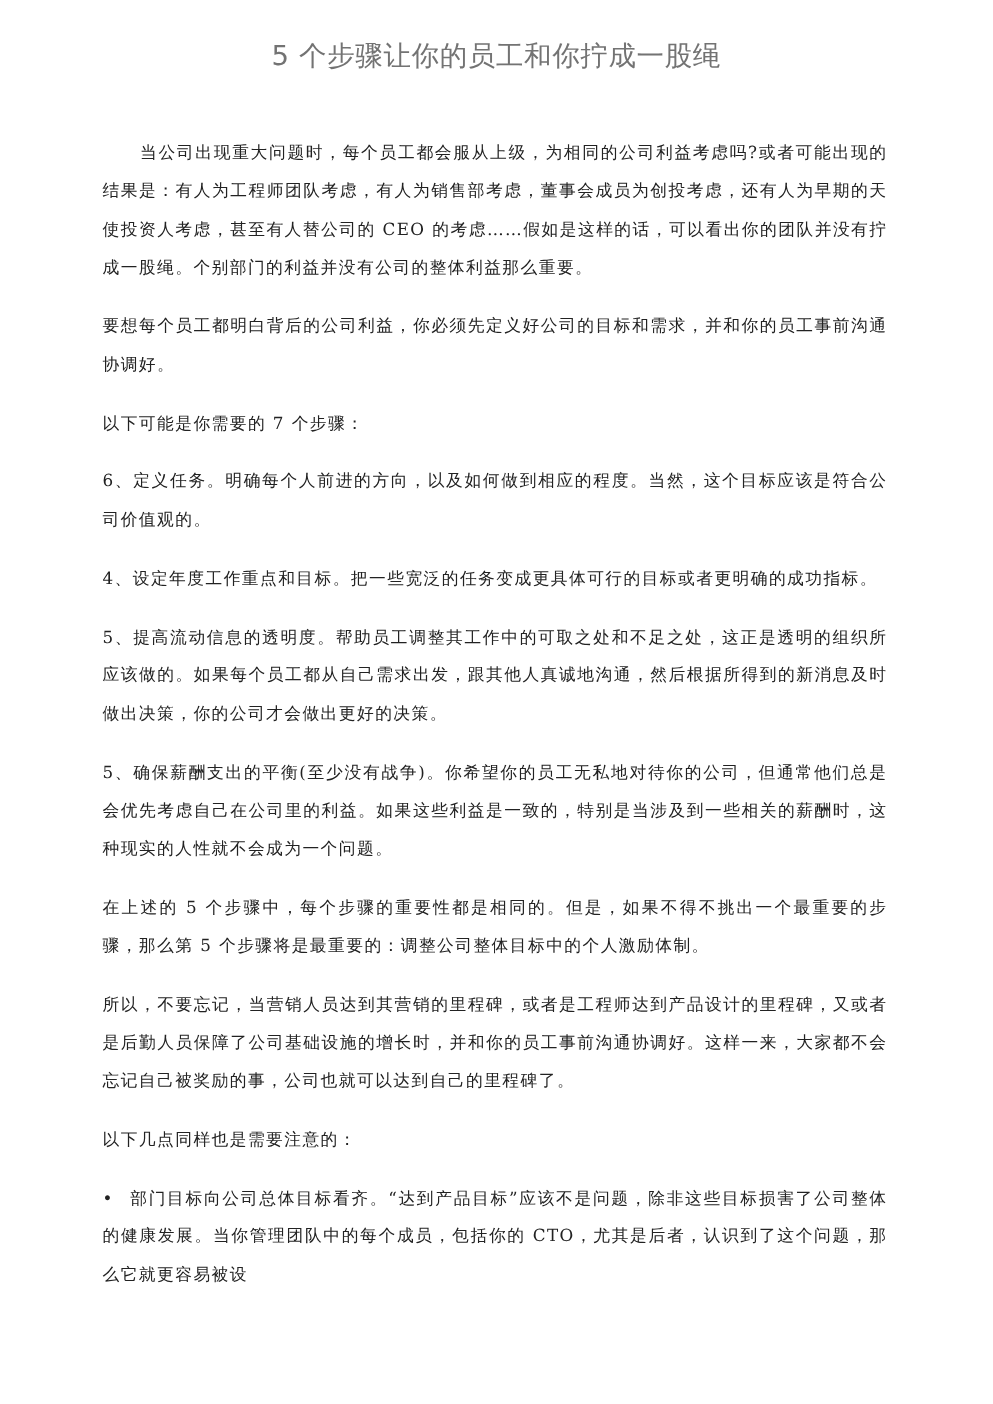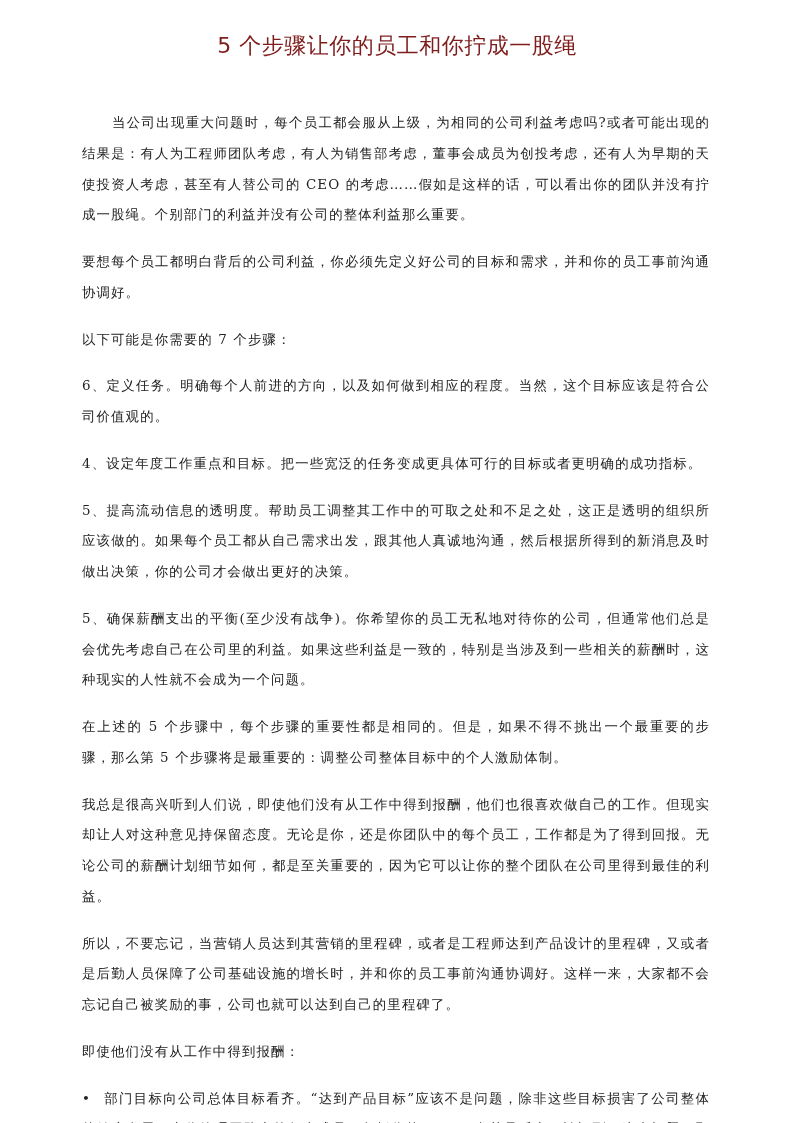--- a/index.html
+++ b/index.html
@@ -7,7 +7,7 @@
     .page { position: absolute; left: 0; top: 0; width: 794px; height: 1123px; background: #fff; }
     .title {
       position: absolute; left: 0; top: 30px; width: 794px; text-align: center;
-      font-family: "DejaVu Sans", sans-serif; font-size: 22px; color: #7f1d1d;
+      font-family: "DejaVu Sans", sans-serif; font-size: 22px; color: #737373;
       letter-spacing: 0.5px; line-height: 32px;
     }
     .body {

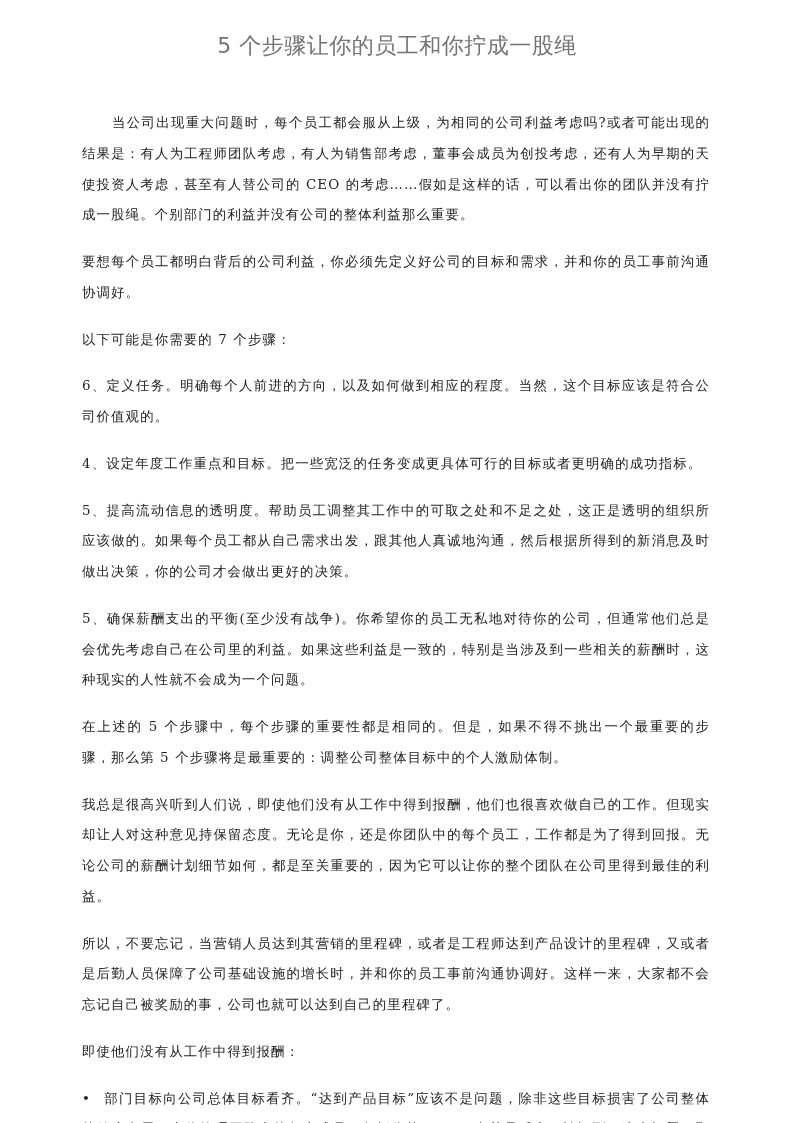--- a/index.html
+++ b/index.html
@@ -35,7 +35,6 @@
     <p>5、提高流动信息的透明度。帮助员工调整其工作中的可取之处和不足之处，这正是透明的组织所应该做的。如果每个员工都从自己需求出发，跟其他人真诚地沟通，然后根据所得到的新消息及时做出决策，你的公司才会做出更好的决策。</p>
     <p>5、确保薪酬支出的平衡(至少没有战争)。你希望你的员工无私地对待你的公司，但通常他们总是会优先考虑自己在公司里的利益。如果这些利益是一致的，特别是当涉及到一些相关的薪酬时，这种现实的人性就不会成为一个问题。</p>
     <p>在上述的 5 个步骤中，每个步骤的重要性都是相同的。但是，如果不得不挑出一个最重要的步骤，那么第 5 个步骤将是最重要的：调整公司整体目标中的个人激励体制。</p>
-    <p>我总是很高兴听到人们说，即使他们没有从工作中得到报酬，他们也很喜欢做自己的工作。但现实却让人对这种意见持保留态度。无论是你，还是你团队中的每个员工，工作都是为了得到回报。无论公司的薪酬计划细节如何，都是至关重要的，因为它可以让你的整个团队在公司里得到最佳的利益。</p>
     <p>所以，不要忘记，当营销人员达到其营销的里程碑，或者是工程师达到产品设计的里程碑，又或者是后勤人员保障了公司基础设施的增长时，并和你的员工事前沟通协调好。这样一来，大家都不会忘记自己被奖励的事，公司也就可以达到自己的里程碑了。</p>
     <p>即使他们没有从工作中得到报酬：</p>
     <p class="bullet-item"><span class="bullet-dot">•</span><span>部门目标向公司总体目标看齐。“达到产品目标”应该不是问题，除非这些目标损害了公司整体的健康发展。当你管理团队中的每个成员，包括你的 CTO，尤其是后者，认识到了这个问题，那么它就更容易被设</span></p>

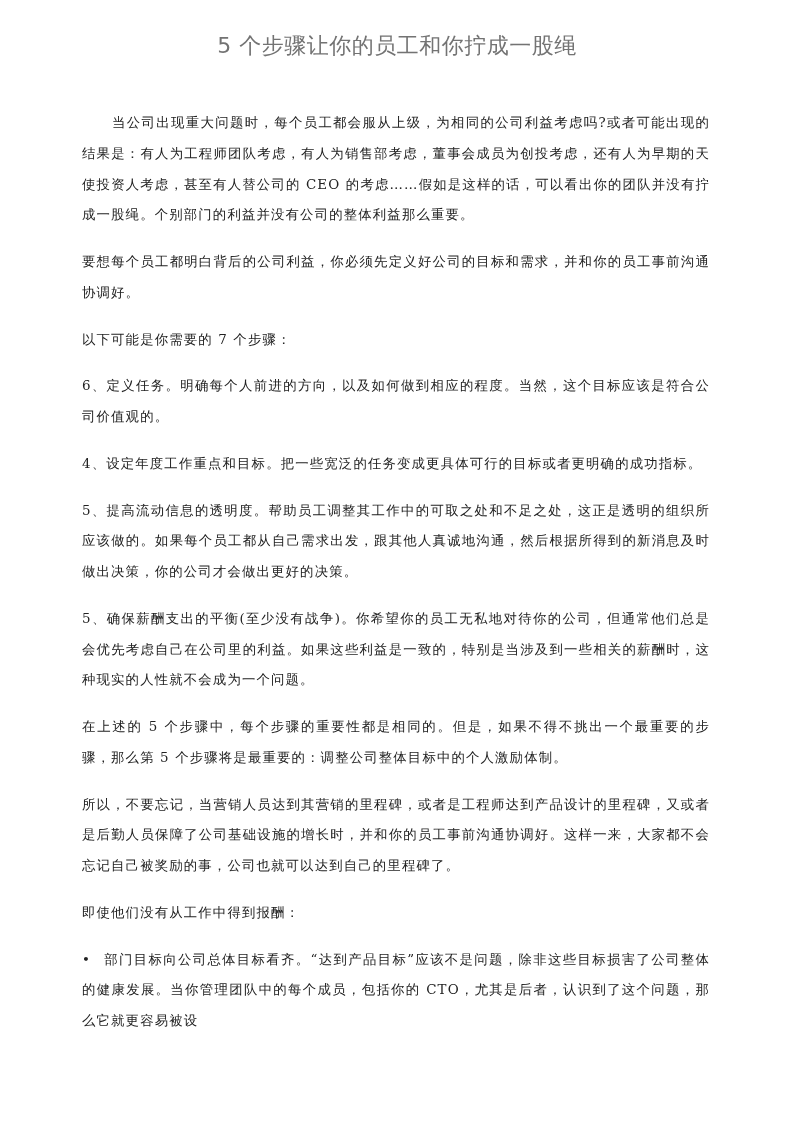--- a/index.html
+++ b/index.html
@@ -36,7 +36,7 @@
     <p>5、确保薪酬支出的平衡(至少没有战争)。你希望你的员工无私地对待你的公司，但通常他们总是会优先考虑自己在公司里的利益。如果这些利益是一致的，特别是当涉及到一些相关的薪酬时，这种现实的人性就不会成为一个问题。</p>
     <p>在上述的 5 个步骤中，每个步骤的重要性都是相同的。但是，如果不得不挑出一个最重要的步骤，那么第 5 个步骤将是最重要的：调整公司整体目标中的个人激励体制。</p>
     <p>所以，不要忘记，当营销人员达到其营销的里程碑，或者是工程师达到产品设计的里程碑，又或者是后勤人员保障了公司基础设施的增长时，并和你的员工事前沟通协调好。这样一来，大家都不会忘记自己被奖励的事，公司也就可以达到自己的里程碑了。</p>
-    <p>即使他们没有从工作中得到报酬：</p>
+    <p>以下几点同样也是需要注意的：</p>
     <p class="bullet-item"><span class="bullet-dot">•</span><span>部门目标向公司总体目标看齐。“达到产品目标”应该不是问题，除非这些目标损害了公司整体的健康发展。当你管理团队中的每个成员，包括你的 CTO，尤其是后者，认识到了这个问题，那么它就更容易被设</span></p>
   </div>
 </div>

